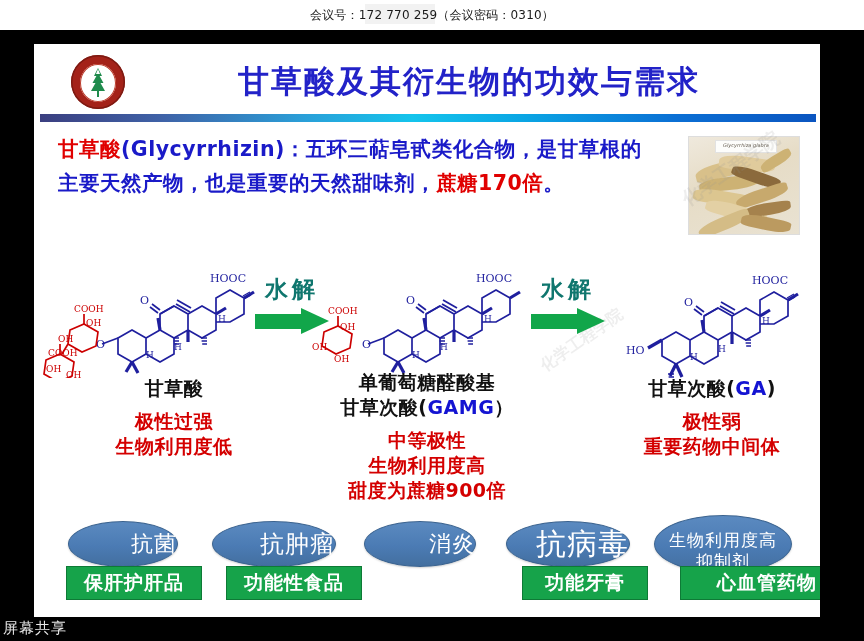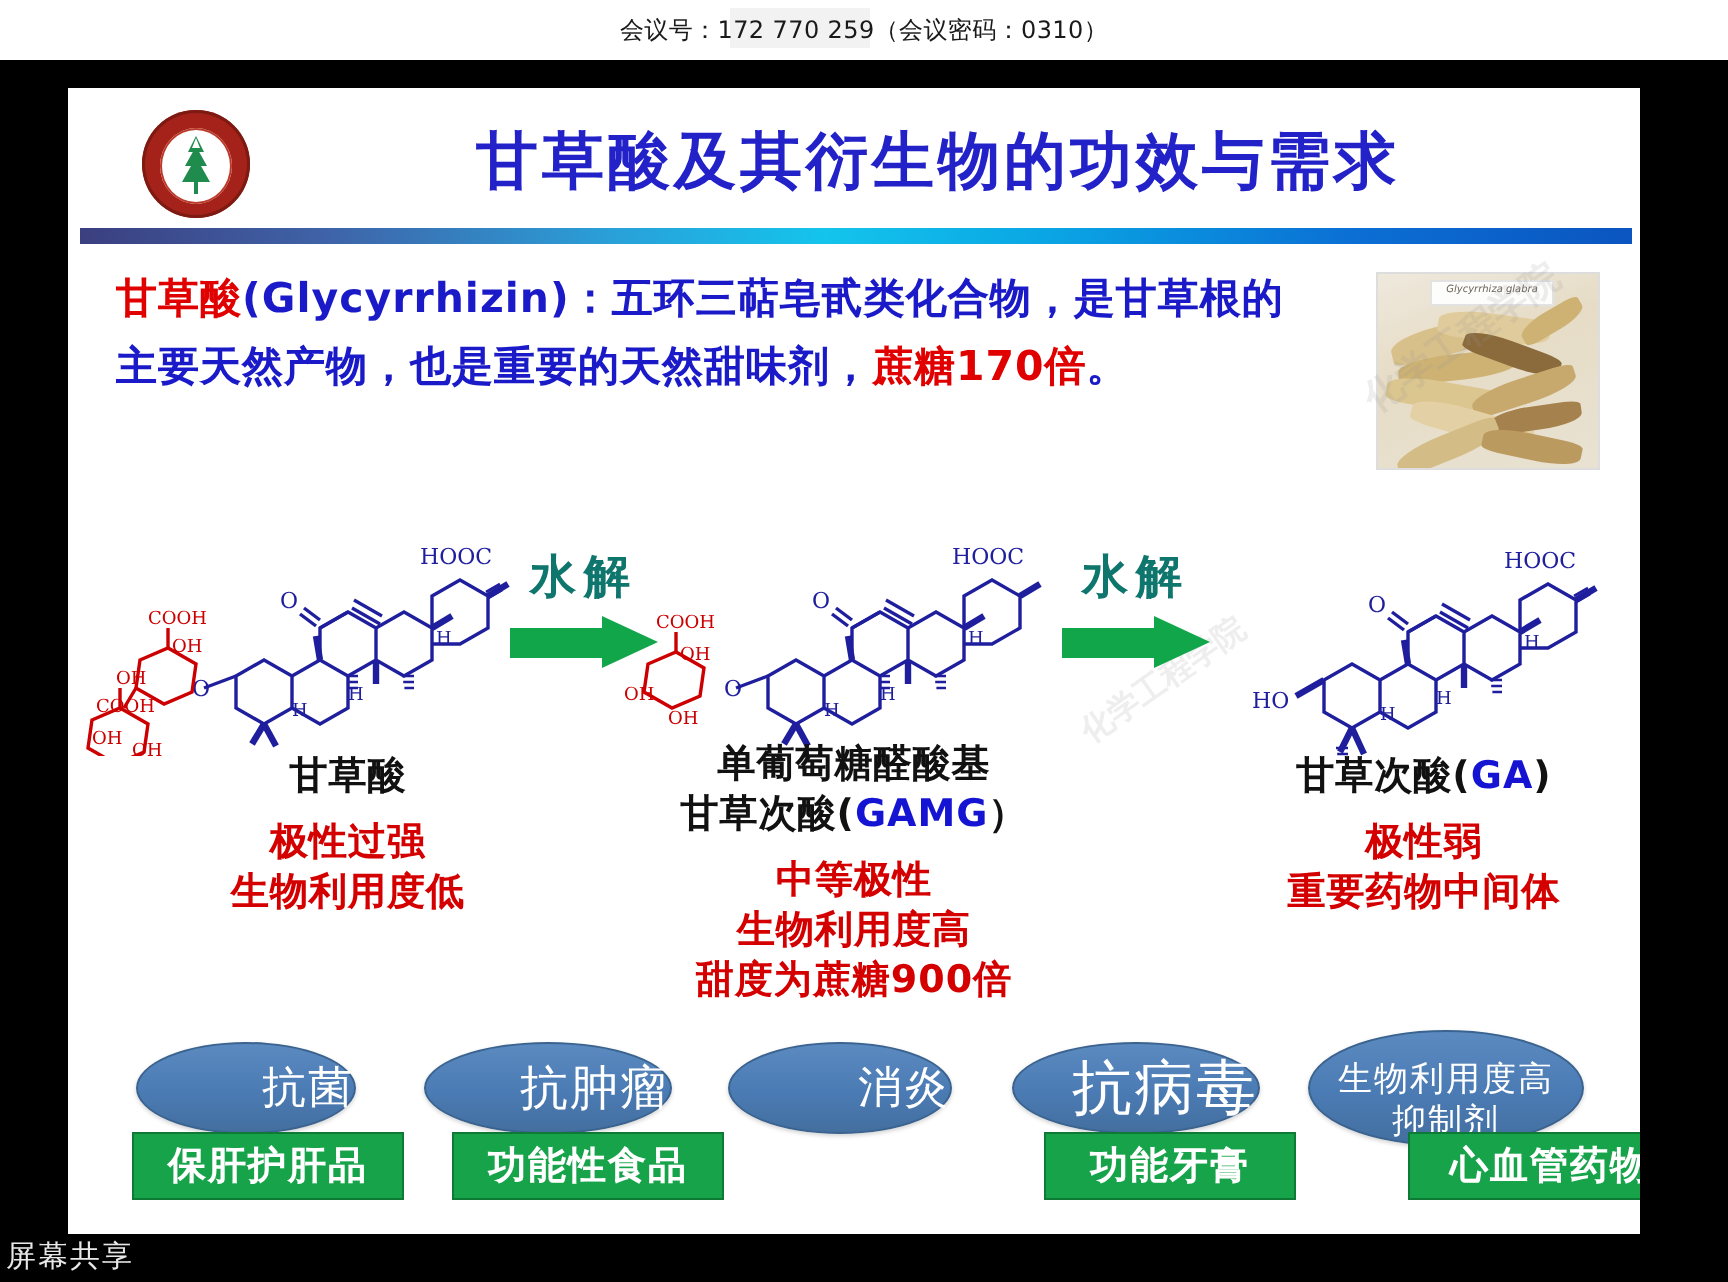--- a/index.html
+++ b/index.html
@@ -411,7 +411,7 @@
       <div class="gbox" style="left:478px;top:0;width:124px;">
         <span>功能牙膏</span>
       </div>
-      <div class="gbox" style="left:660px;top:0;width:140px;">
+      <div class="gbox" style="left:636px;top:0;width:140px;padding-left:16px;">
         <span>心血管药物</span>
       </div>
     </div>

